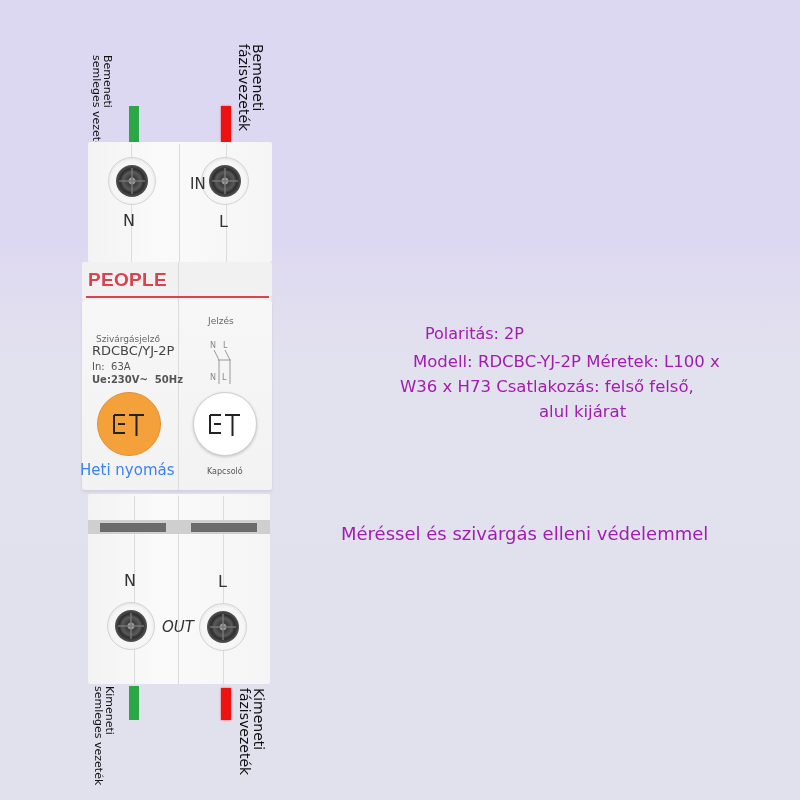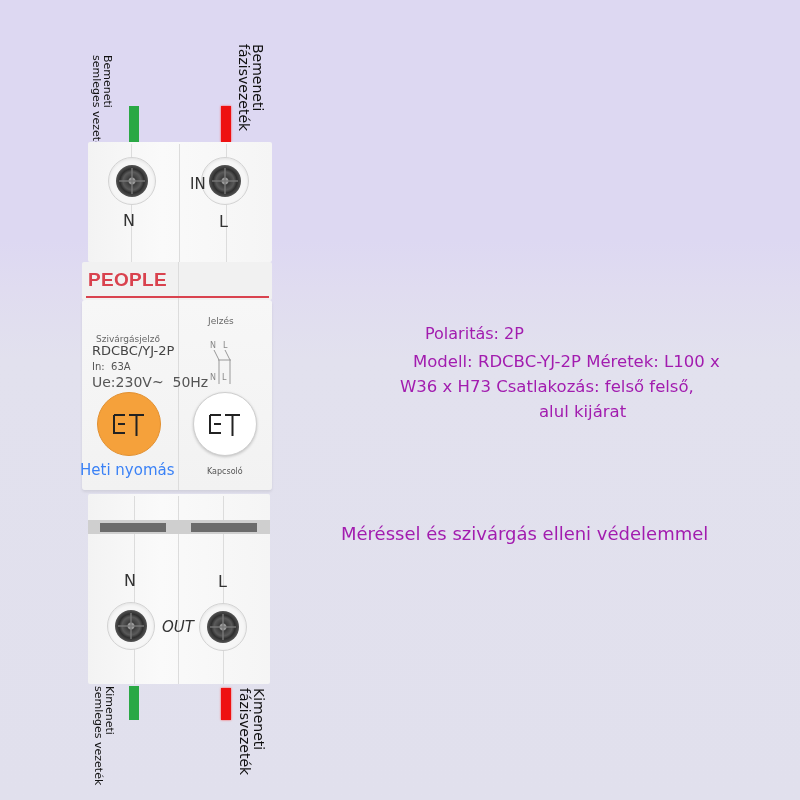--- a/index.html
+++ b/index.html
@@ -113,7 +113,7 @@
 
 <div class="rating" style="left:92px; top:343px; font-size:13px; color:#444;">RDCBC/YJ-2P</div>
 <div class="rating" style="left:92px; top:361px; font-size:10px; white-space:pre;">In:  63A</div>
-<div class="rating" style="left:92px; top:374px; font-size:14px; white-space:pre;">Ue:230V~  50Hz</div>
+<div class="rating" style="left:92px; top:374px; font-size:10px; white-space:pre;font-weight:bold;">Ue:230V~  50Hz</div>
 
 <svg class="abs" style="left:205px; top:338px;" width="36" height="48" viewBox="0 0 36 48">
   <text x="5" y="10" font-size="8" fill="#888" font-family="DejaVu Sans, sans-serif">N</text>

